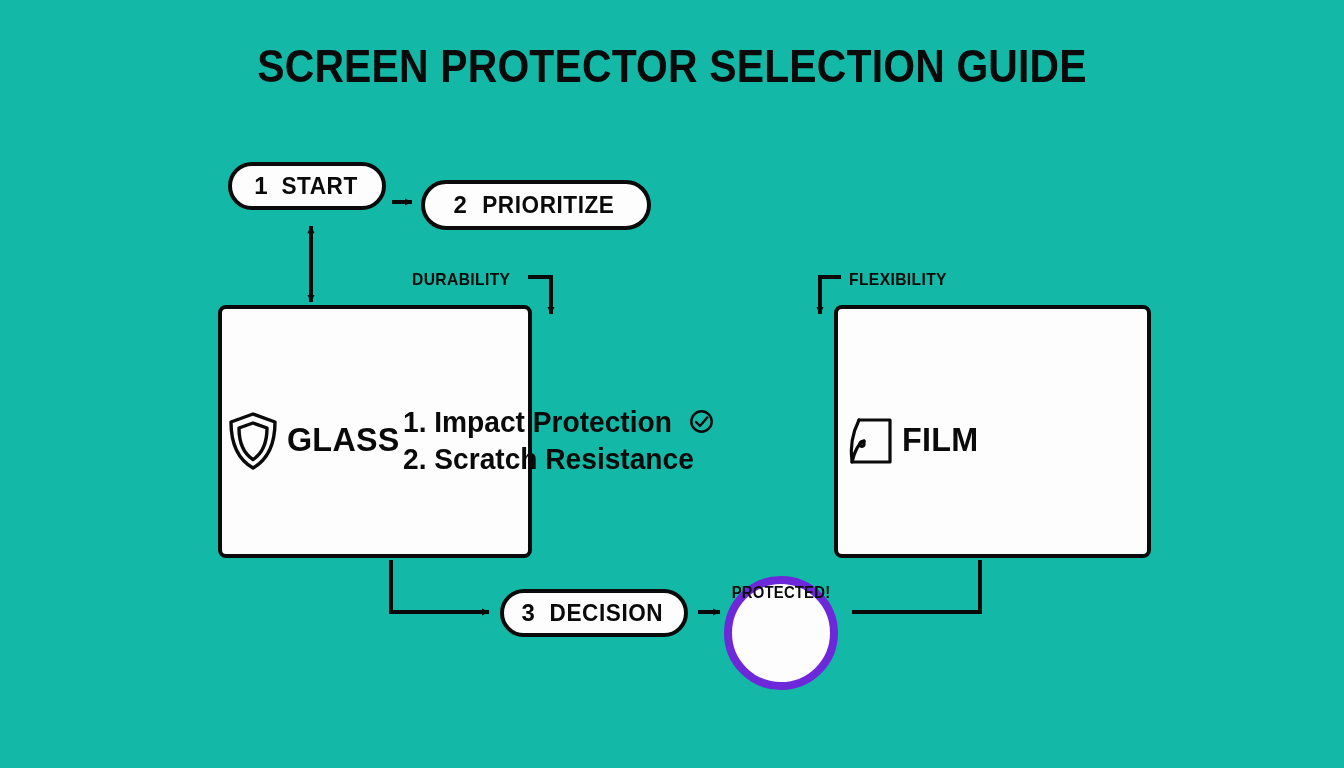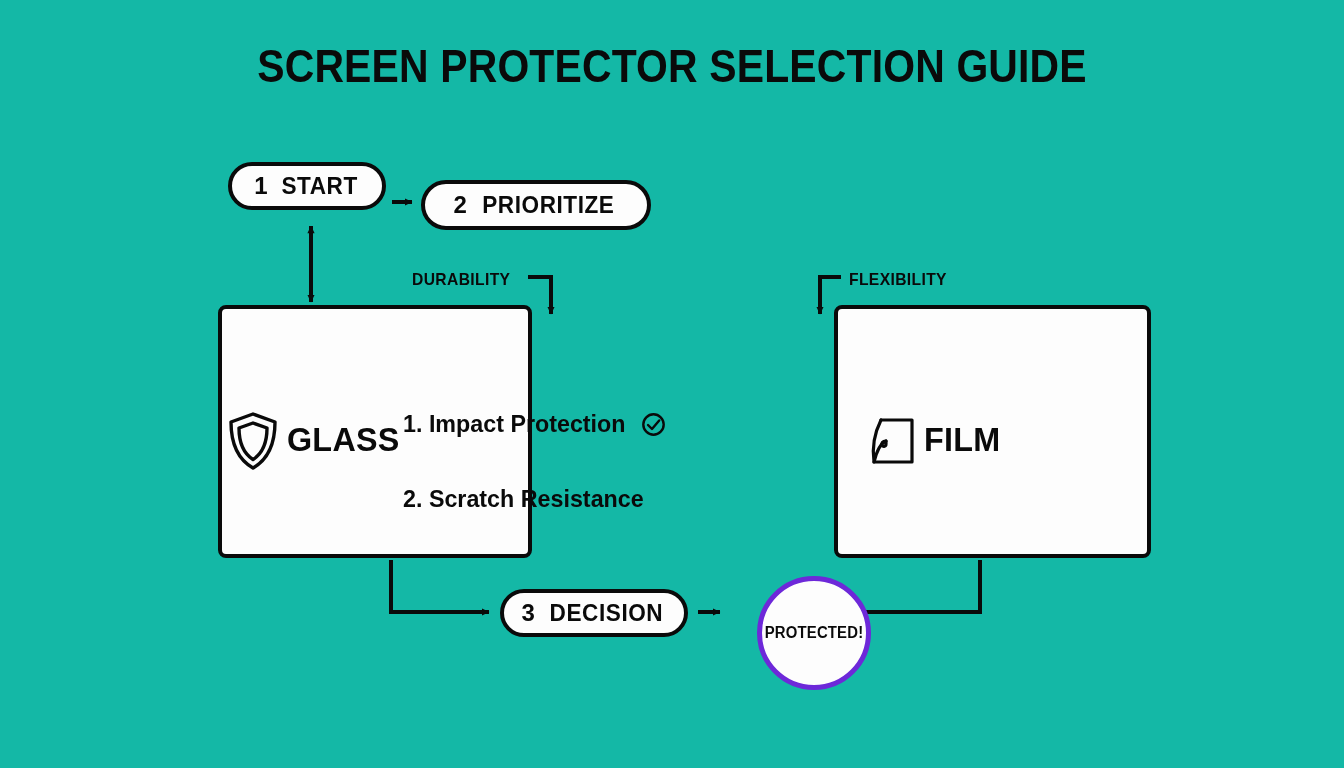--- a/index.html
+++ b/index.html
@@ -145,14 +145,13 @@
     gap: 5px;
   }
   .card-list li {
-    font-size: 24px;
+    font-size: 29px;
     font-weight: 700;
     line-height: 1.12;
     display: flex;
     align-items: center;
     gap: 9px;
     white-space: nowrap;
-    margin-top: 43px;
   }
   .card-list li .txt { transform: scaleX(0.97); transform-origin: left center; }
   .check-icon { display: inline-flex; align-items: center; }

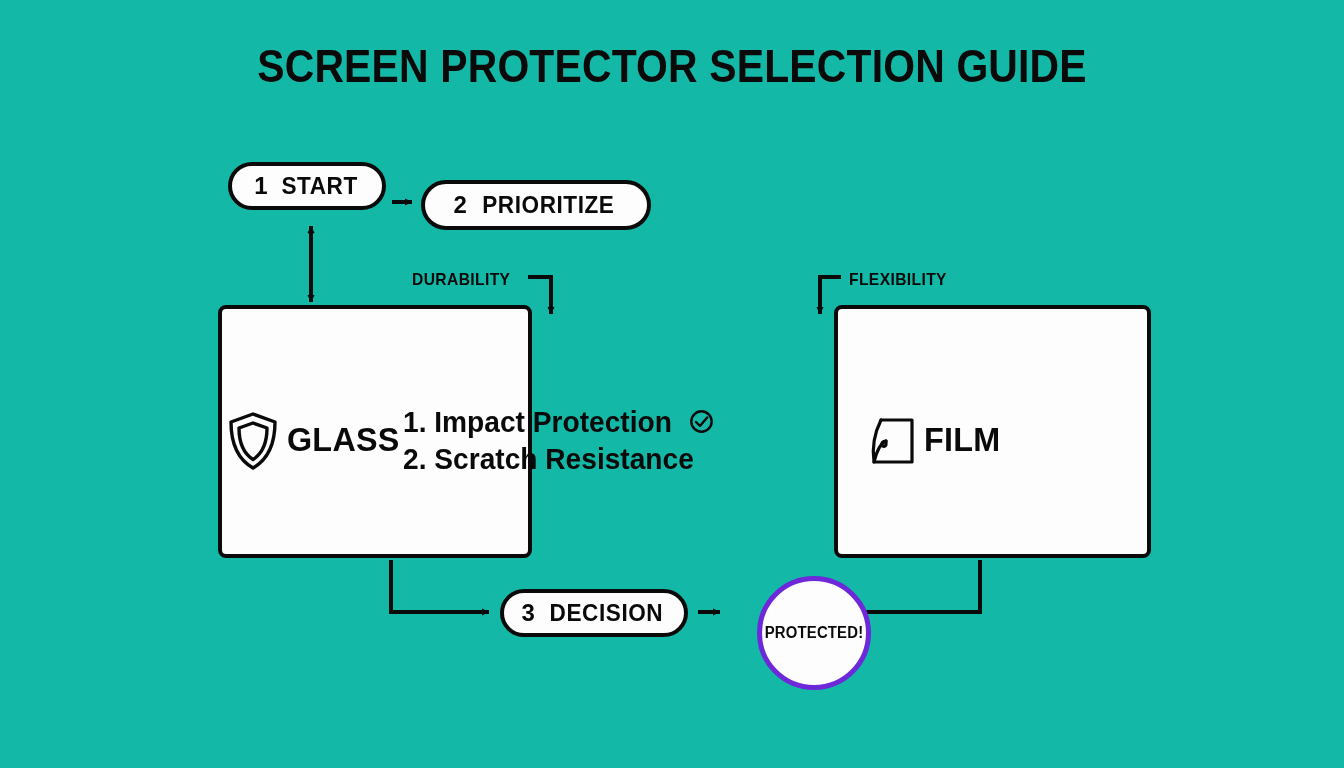--- a/index.html
+++ b/index.html
@@ -120,7 +120,7 @@
     padding-top: 18px;
   }
   #card-glass { left: 218px; top: 305px; width: 314px; height: 253px; }
-  #card-film  { left: 834px; top: 305px; width: 317px; height: 253px; padding-left: 22px; }
+  #card-film  { left: 834px; top: 305px; width: 317px; height: 253px; }
 
   .card-icon {
     height: 62px;

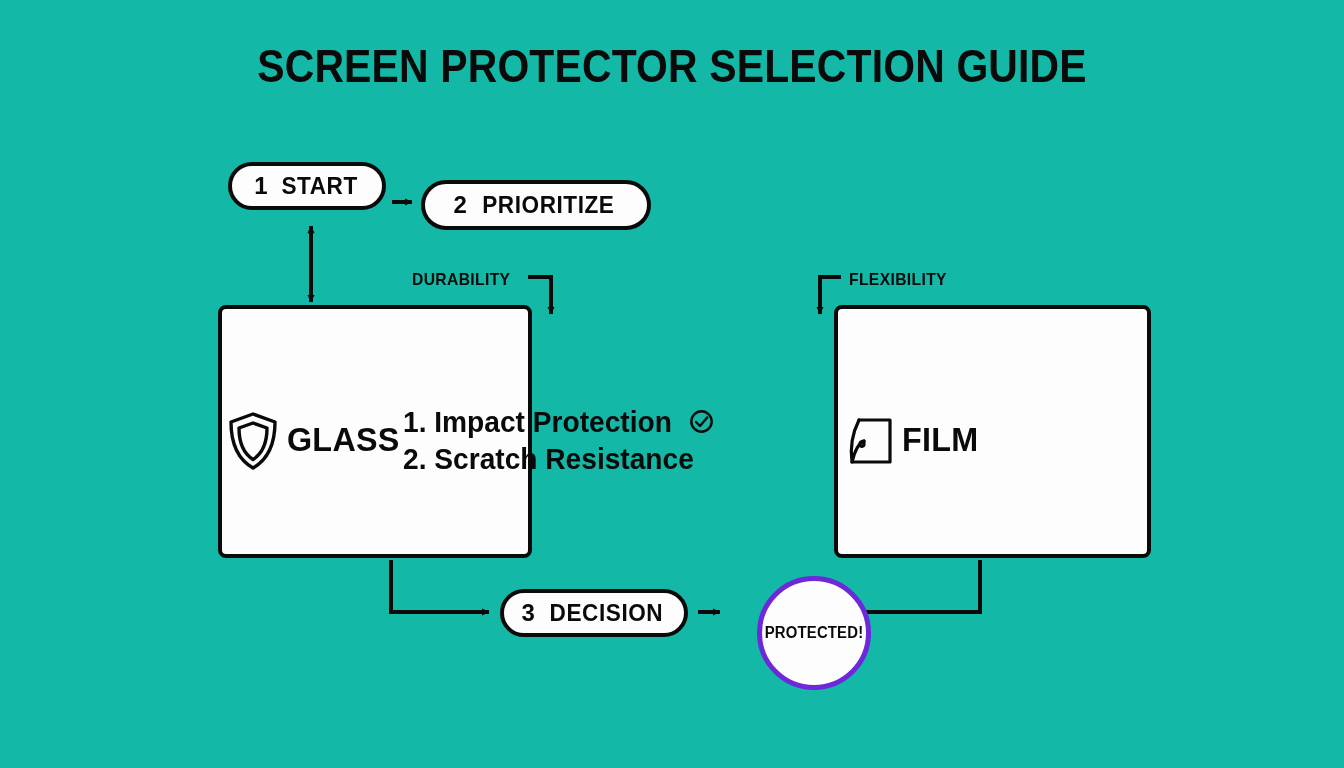--- a/index.html
+++ b/index.html
@@ -75,16 +75,15 @@
   
   #circle-protected {
     position: absolute;
-    left: 757px;
+    left: 724px;
     top: 576px;
     width: 114px;
     height: 114px;
     box-sizing: border-box;
-    border: 5px solid #6d28d9;
+    border: 8px solid #6d28d9;
     border-radius: 50%;
     background: #fdfdfd;
     display: flex;
-    align-items: center;
     justify-content: center;
   }
   #circle-protected .lbl {

